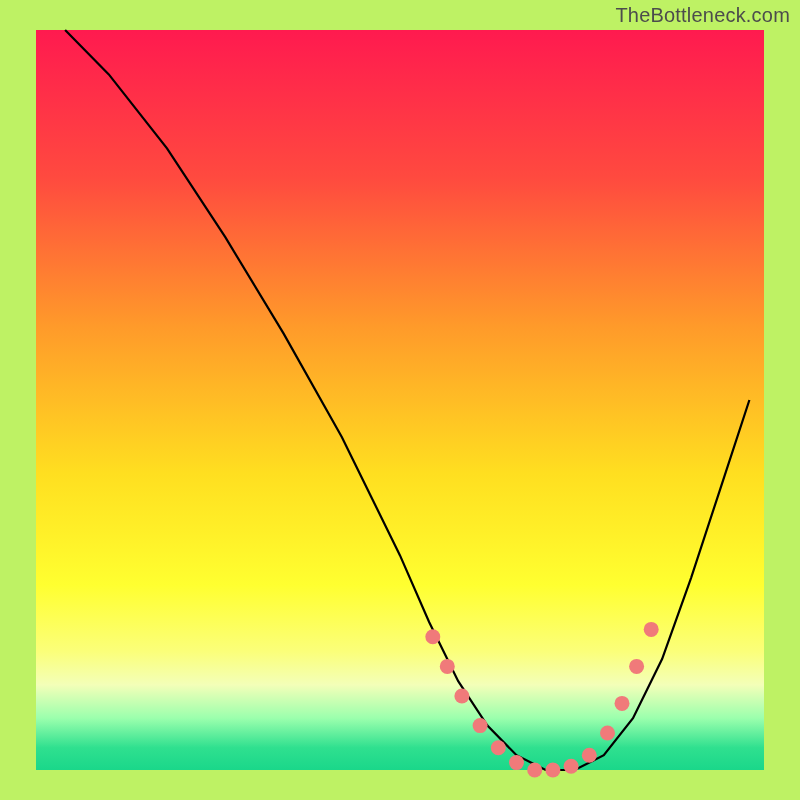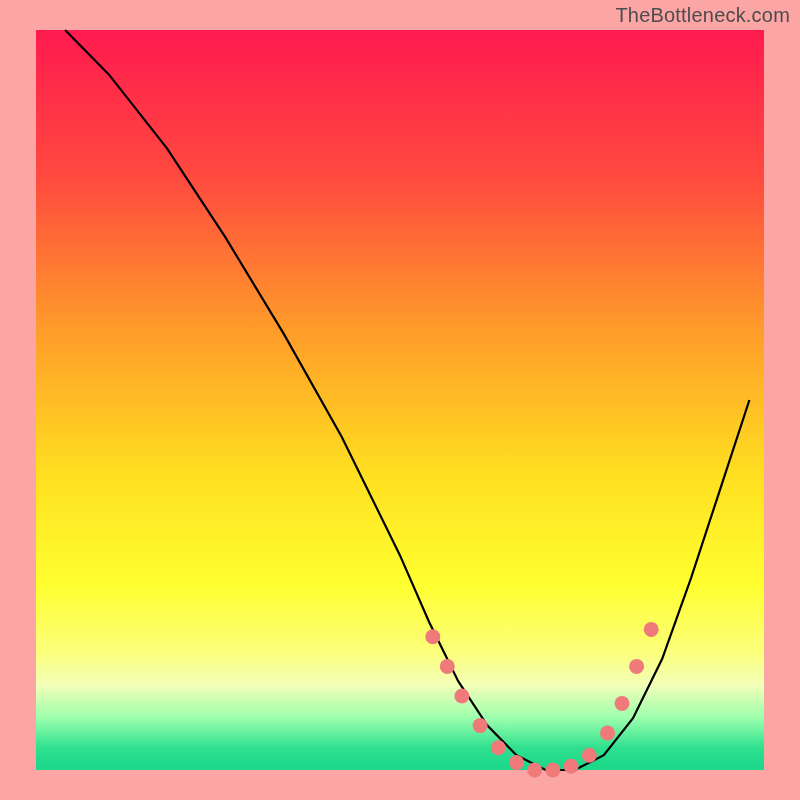--- a/index.html
+++ b/index.html
@@ -15,7 +15,7 @@
     position: relative;
     width: 800px;
     height: 800px;
-    background: #fca5a5;
+    background: #bef264;
   }
   .attribution {
     position: absolute;

